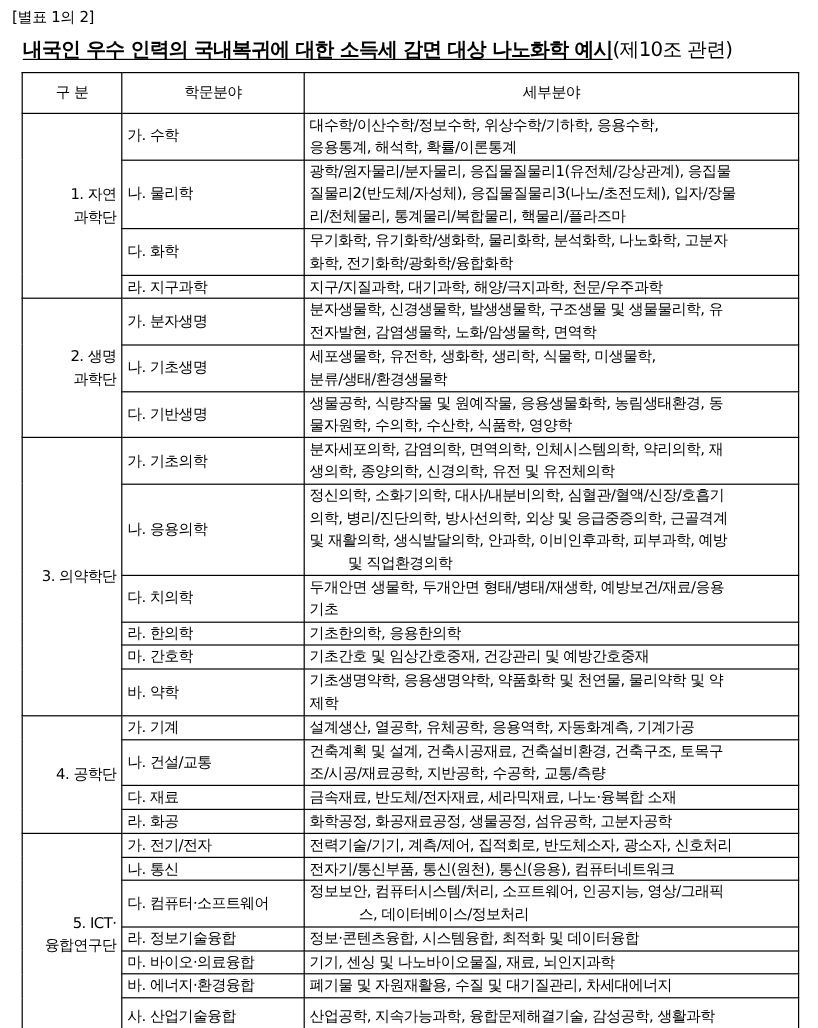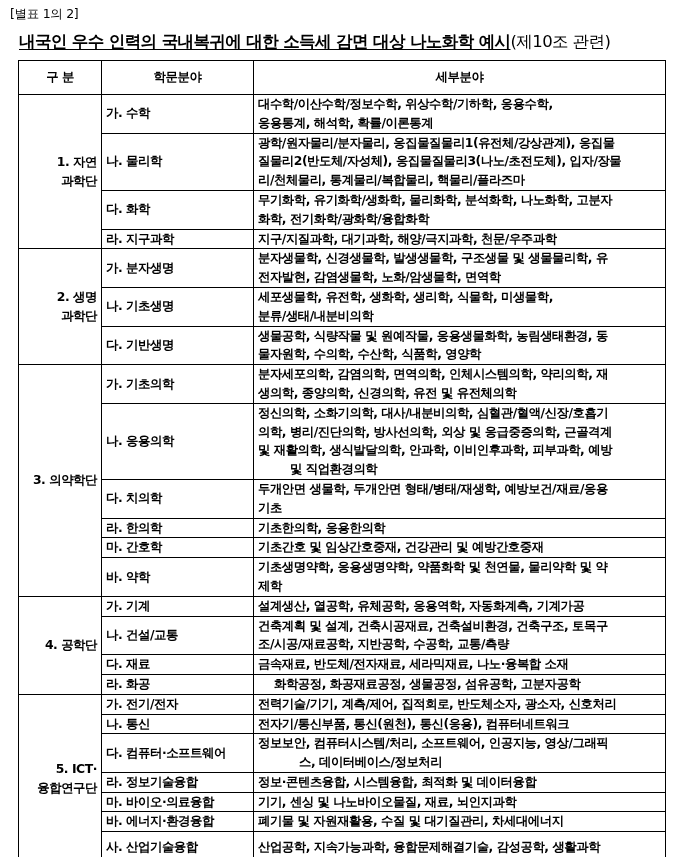--- a/index.html
+++ b/index.html
@@ -29,7 +29,7 @@
     border: 1px solid #000;
     padding: 0 4px;
     vertical-align: middle;
-    font-weight: bold;
+    font-weight: normal;
     line-height: 18.8px;
   }
   table.main th { height: 33px; text-align: center; }

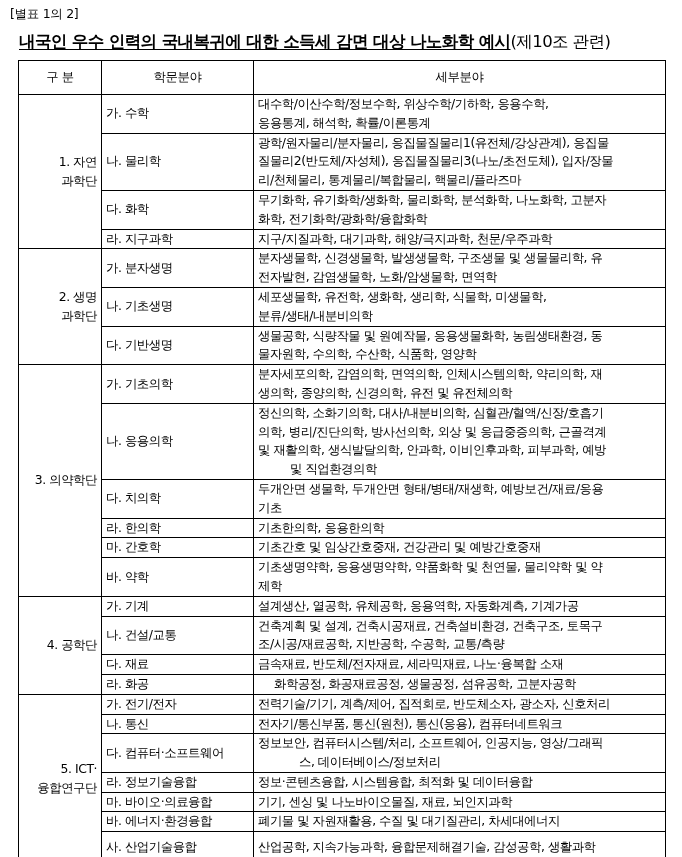--- a/index.html
+++ b/index.html
@@ -107,7 +107,7 @@
         <td class="field">나. 기초생명</td>
         <td class="detail">
           <div style="white-space: nowrap; transform-origin: left center; transform: scaleX(0.997519);">세포생물학, 유전학, 생화학, 생리학, 식물학, 미생물학,</div>
-          <div style="white-space: nowrap; transform-origin: left center; transform: scaleX(0.997519);">분류/생태/내분비의학</div>
+          <div style="white-space: nowrap; transform-origin: left center; transform: scaleX(0.997519);">분류/생태/환경생물학</div>
         </td>
       </tr>
       <tr>

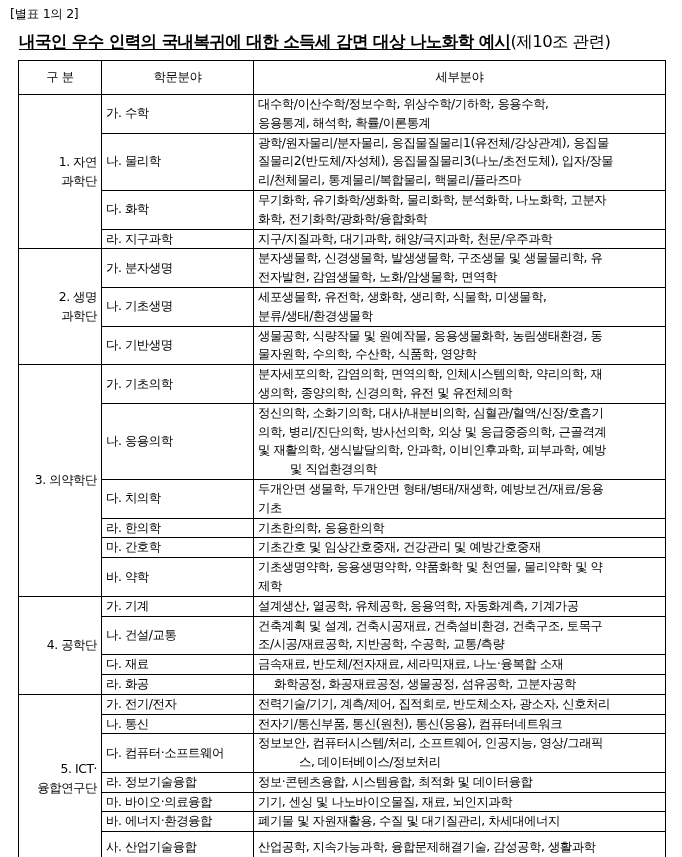--- a/index.html
+++ b/index.html
@@ -183,7 +183,7 @@
       <tr>
         <td class="field">라. 화공</td>
         <td class="detail">
-          <div style="white-space: nowrap; transform-origin: left center; transform: scaleX(0.997519); margin-left: 16px;">화학공정, 화공재료공정, 생물공정, 섬유공학, 고분자공학</div>
+          <div style="white-space: nowrap; transform-origin: left center; transform: scaleX(0.997519);">화학공정, 화공재료공정, 생물공정, 섬유공학, 고분자공학</div>
         </td>
       </tr>
       <tr class="outer-top">

